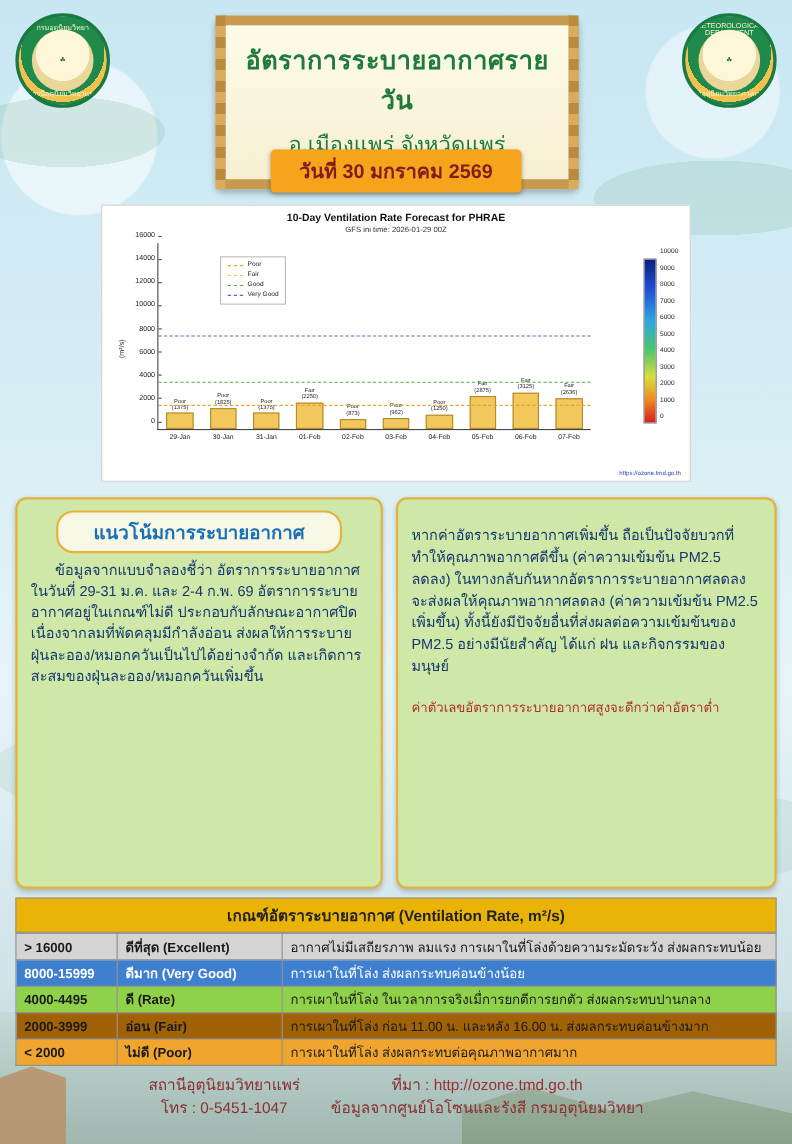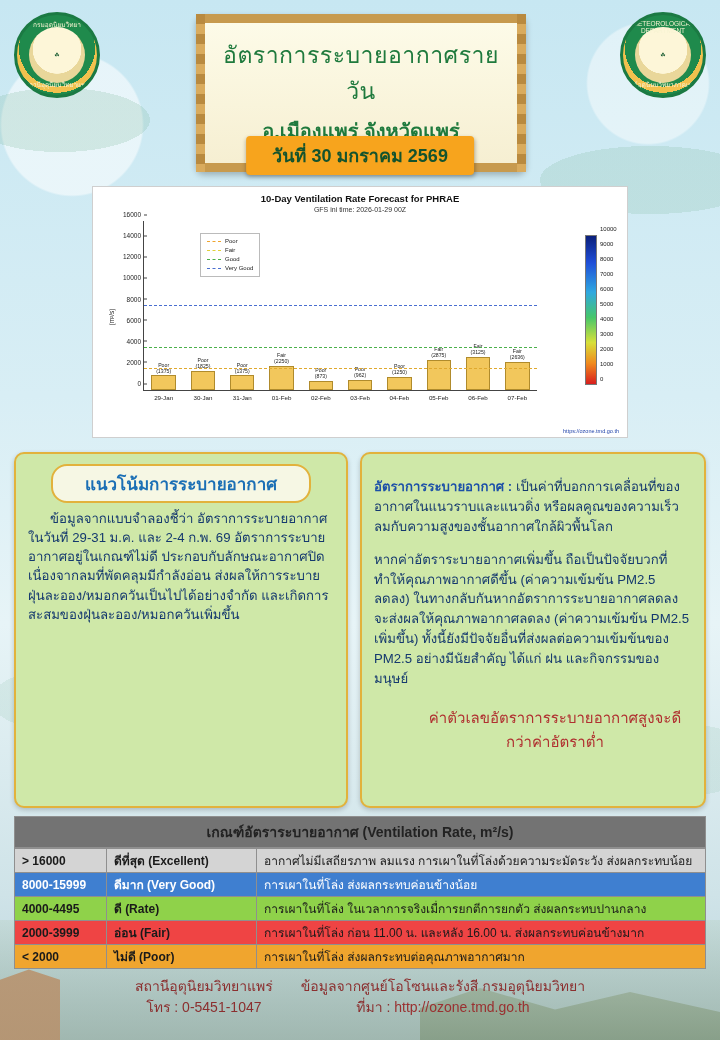--- a/index.html
+++ b/index.html
@@ -82,7 +82,7 @@
   }
   .title-frame::before{ left:-9px; }
   .title-frame::after{ right:-9px; }
-  .title-line1 { font-size: 23px; color: #1f7a3d; font-weight: normal; letter-spacing: .5px; }
+  .title-line1 { font-size: 23px; color: #1f7a3d; font-weight: bold; letter-spacing: .5px; }
   .title-line2 { font-size: 20px; color: #1f7a3d; font-weight: bold; margin-top: 6px; }
 
   .date-banner {

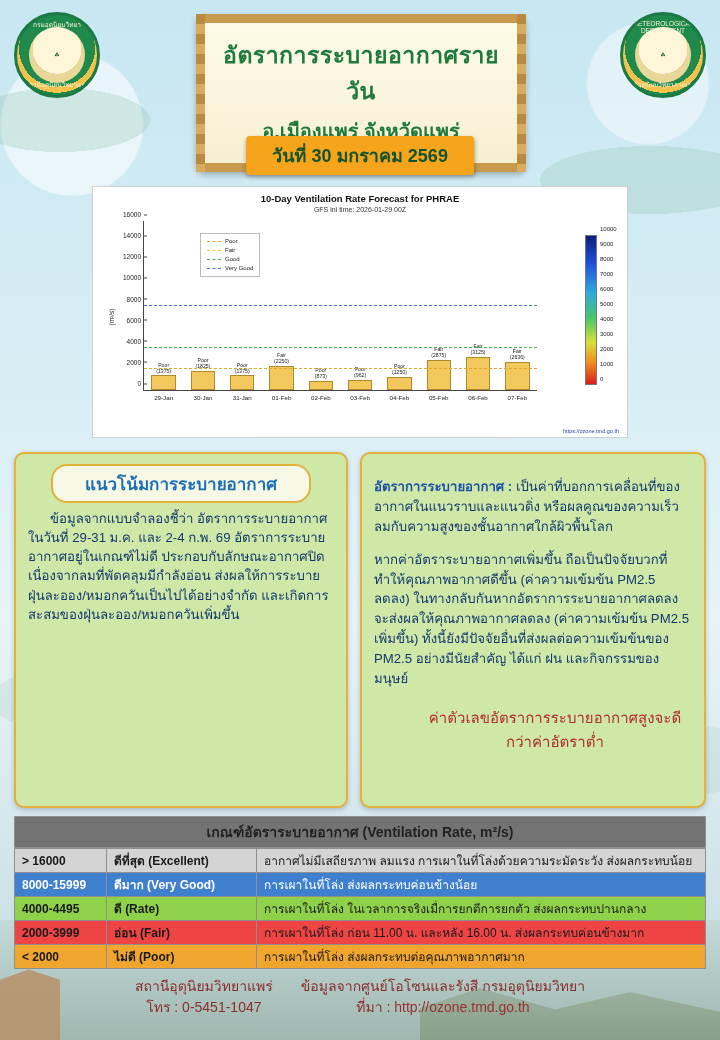--- a/index.html
+++ b/index.html
@@ -83,7 +83,7 @@
   .title-frame::before{ left:-9px; }
   .title-frame::after{ right:-9px; }
   .title-line1 { font-size: 23px; color: #1f7a3d; font-weight: bold; letter-spacing: .5px; }
-  .title-line2 { font-size: 20px; color: #1f7a3d; font-weight: bold; margin-top: 6px; }
+  .title-line2 { font-size: 20px; color: #1f7a3d; font-weight: normal; margin-top: 6px; }
 
   .date-banner {
     position: absolute; left: 50%; transform: translateX(-50%); top: 136px;

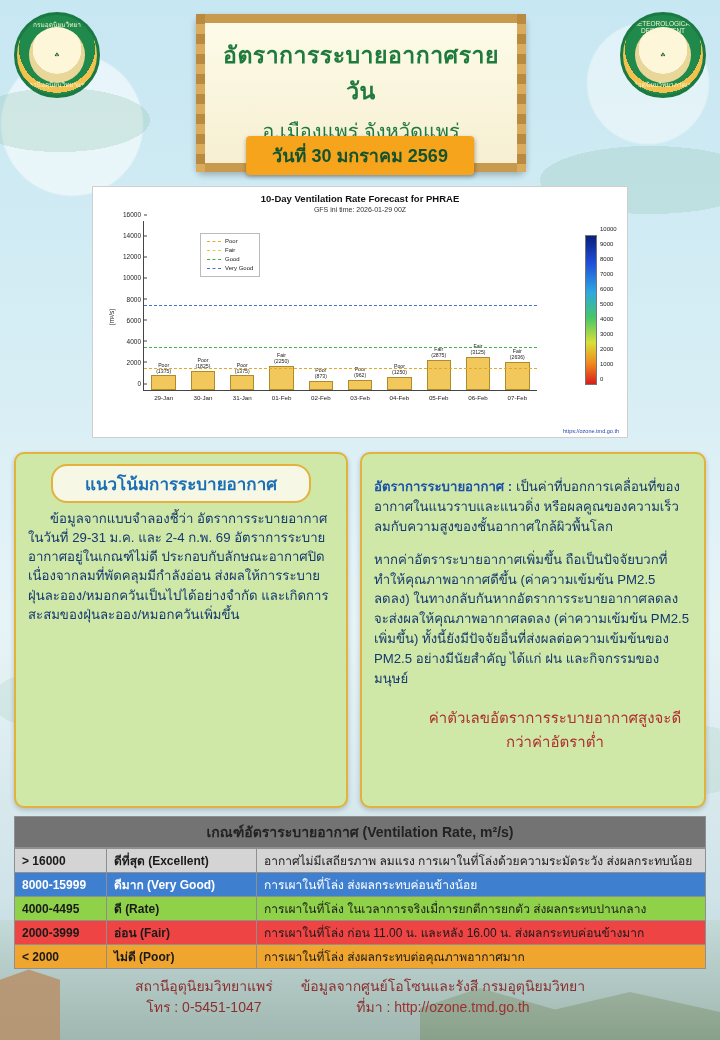--- a/index.html
+++ b/index.html
@@ -87,7 +87,7 @@
 
   .date-banner {
     position: absolute; left: 50%; transform: translateX(-50%); top: 136px;
-    background: #f7a41d; color: #14532d; font-size: 18px; font-weight: bold;
+    background: #f7a41d; color: #7f1d1d; font-size: 18px; font-weight: bold;
     padding: 5px 26px; border-radius: 4px;
     box-shadow: 0 2px 4px rgba(0,0,0,.3);
   }

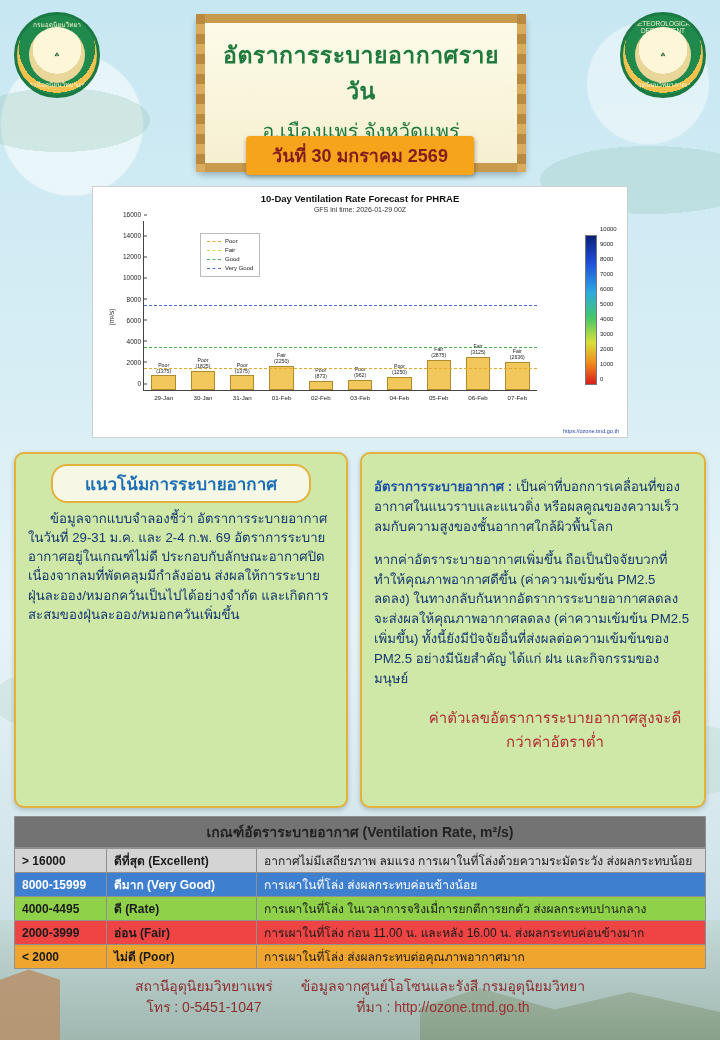--- a/index.html
+++ b/index.html
@@ -351,10 +351,6 @@
 
 <div class="panel panel-right">
   <div class="right-body">
-    <p>
-      <span class="right-head">อัตราการระบายอากาศ :</span>
-      <span>เป็นค่าที่บอกการเคลื่อนที่ของอากาศในแนวราบและแนวดิ่ง หรือผลคูณของความเร็วลมกับความสูงของชั้นอากาศใกล้ผิวพื้นโลก</span>
-    </p>
     <p>หากค่าอัตราระบายอากาศเพิ่มขึ้น ถือเป็นปัจจัยบวกที่ทำให้คุณภาพอากาศดีขึ้น (ค่าความเข้มข้น PM2.5 ลดลง) ในทางกลับกันหากอัตราการระบายอากาศลดลง จะส่งผลให้คุณภาพอากาศลดลง (ค่าความเข้มข้น PM2.5 เพิ่มขึ้น) ทั้งนี้ยังมีปัจจัยอื่นที่ส่งผลต่อความเข้มข้นของ PM2.5 อย่างมีนัยสำคัญ ได้แก่ ฝน และกิจกรรมของมนุษย์</p>
   </div>
   <div class="right-note">ค่าตัวเลขอัตราการระบายอากาศสูงจะดีกว่าค่าอัตราต่ำ</div>

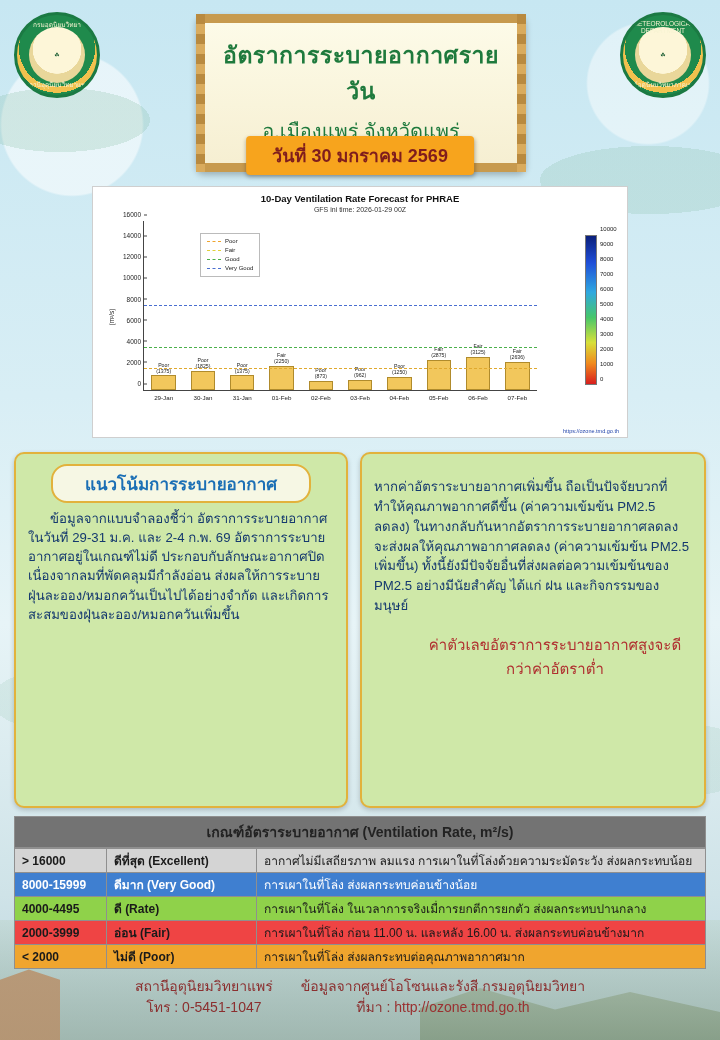--- a/index.html
+++ b/index.html
@@ -146,7 +146,7 @@
   .panel-body p { margin: 0 0 6px; }
   .right-head { color: #1b4fa8; font-weight: bold; }
   .right-body { padding: 10px 12px 0; font-size: 13.2px; line-height: 1.5; color: #15396e; text-indent: 0; }
-  .right-note { text-align: center; color: #b03030; font-size: 15px; padding: 4px 12px 0; margin-left: 44px; }
+  .right-note { text-align: left; color: #b03030; font-size: 12px; padding: 4px 12px 0; }
 
   
   .table-wrap { position: absolute; left: 14px; top: 816px; width: 692px; }

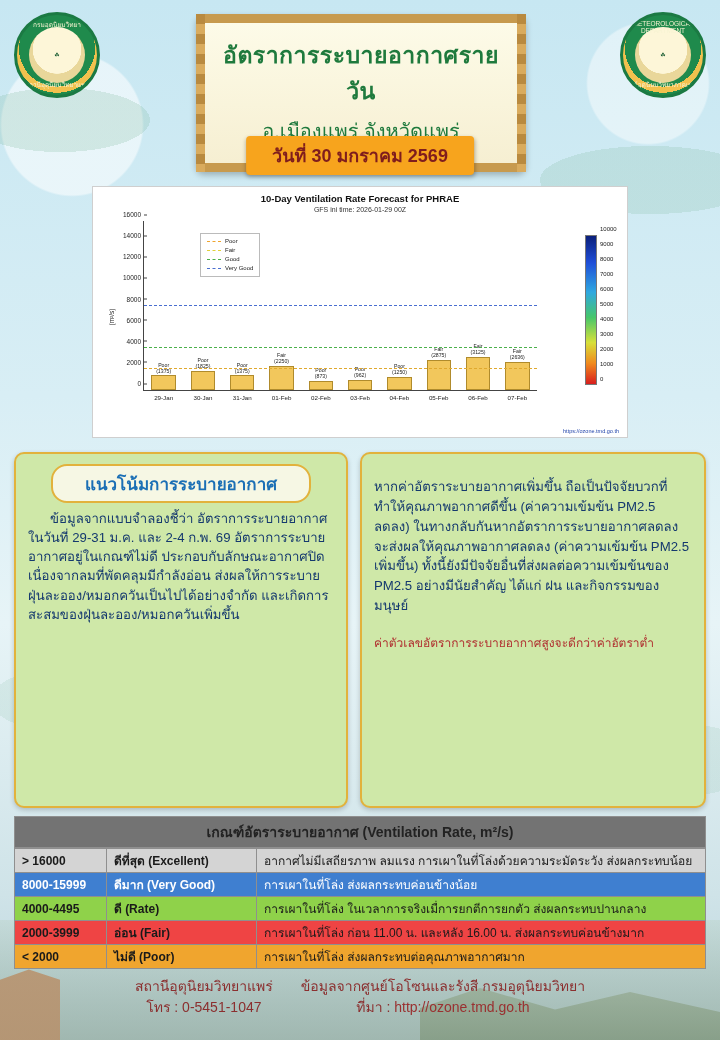--- a/index.html
+++ b/index.html
@@ -151,7 +151,7 @@
   
   .table-wrap { position: absolute; left: 14px; top: 816px; width: 692px; }
   .table-head {
-    background: #737373; border: 1px solid #8f8f8f; text-align: center;
+    background: #eab308; border: 1px solid #8f8f8f; text-align: center;
     font-size: 14px; color: #222; padding: 4px 0; font-weight: bold;
   }
   table { width: 100%; border-collapse: collapse; }

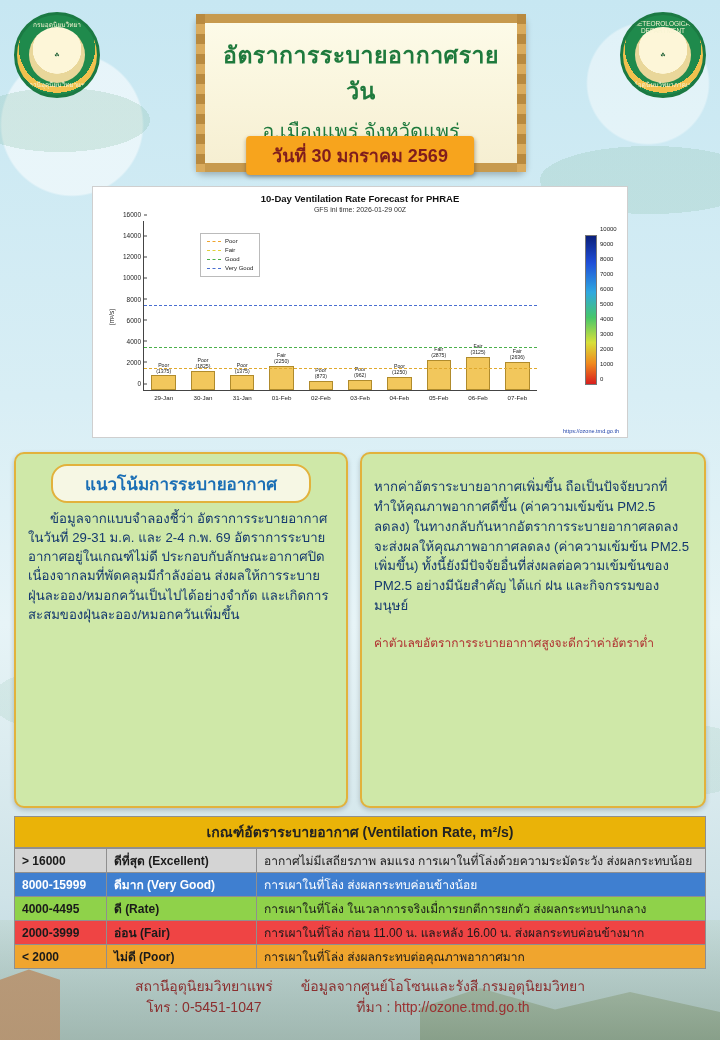--- a/index.html
+++ b/index.html
@@ -161,7 +161,7 @@
   .r-excellent .c-range, .r-excellent .c-level, .r-excellent .c-desc { background: #d4d4d4; }
   .r-verygood .c-range, .r-verygood .c-level, .r-verygood .c-desc { background: #3f7fd0; color: #fff; }
   .r-good .c-range, .r-good .c-level, .r-good .c-desc { background: #8fd24a; }
-  .r-fair .c-range, .r-fair .c-level, .r-fair .c-desc { background: #ef4444; }
+  .r-fair .c-range, .r-fair .c-level, .r-fair .c-desc { background: #a16207; }
   .r-poor .c-range, .r-poor .c-level, .r-poor .c-desc { background: #f0a52e; }
 
   

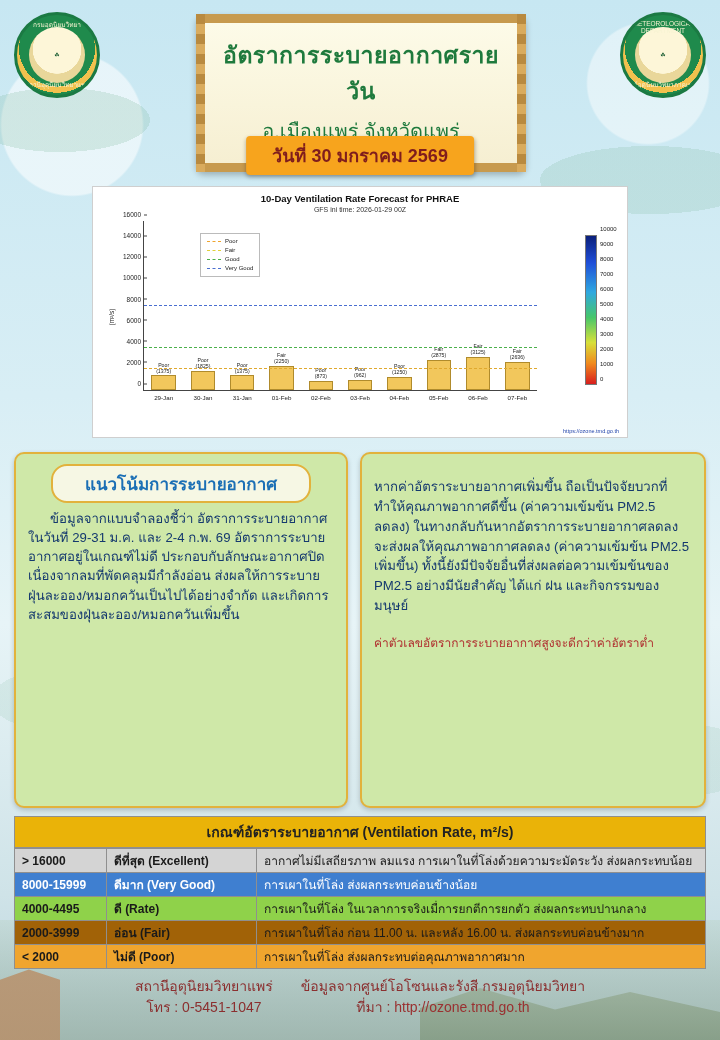--- a/index.html
+++ b/index.html
@@ -395,11 +395,11 @@
     <div>โทร : 0-5451-1047</div>
   </div>
   <div class="col">
-    <div>ข้อมูลจากศูนย์โอโซนและรังสี กรมอุตุนิยมวิทยา</div>
     <div>
       <span>ที่มา :</span>
       <span class="link">http://ozone.tmd.go.th</span>
     </div>
+    <div>ข้อมูลจากศูนย์โอโซนและรังสี กรมอุตุนิยมวิทยา</div>
   </div>
 </div>
 

